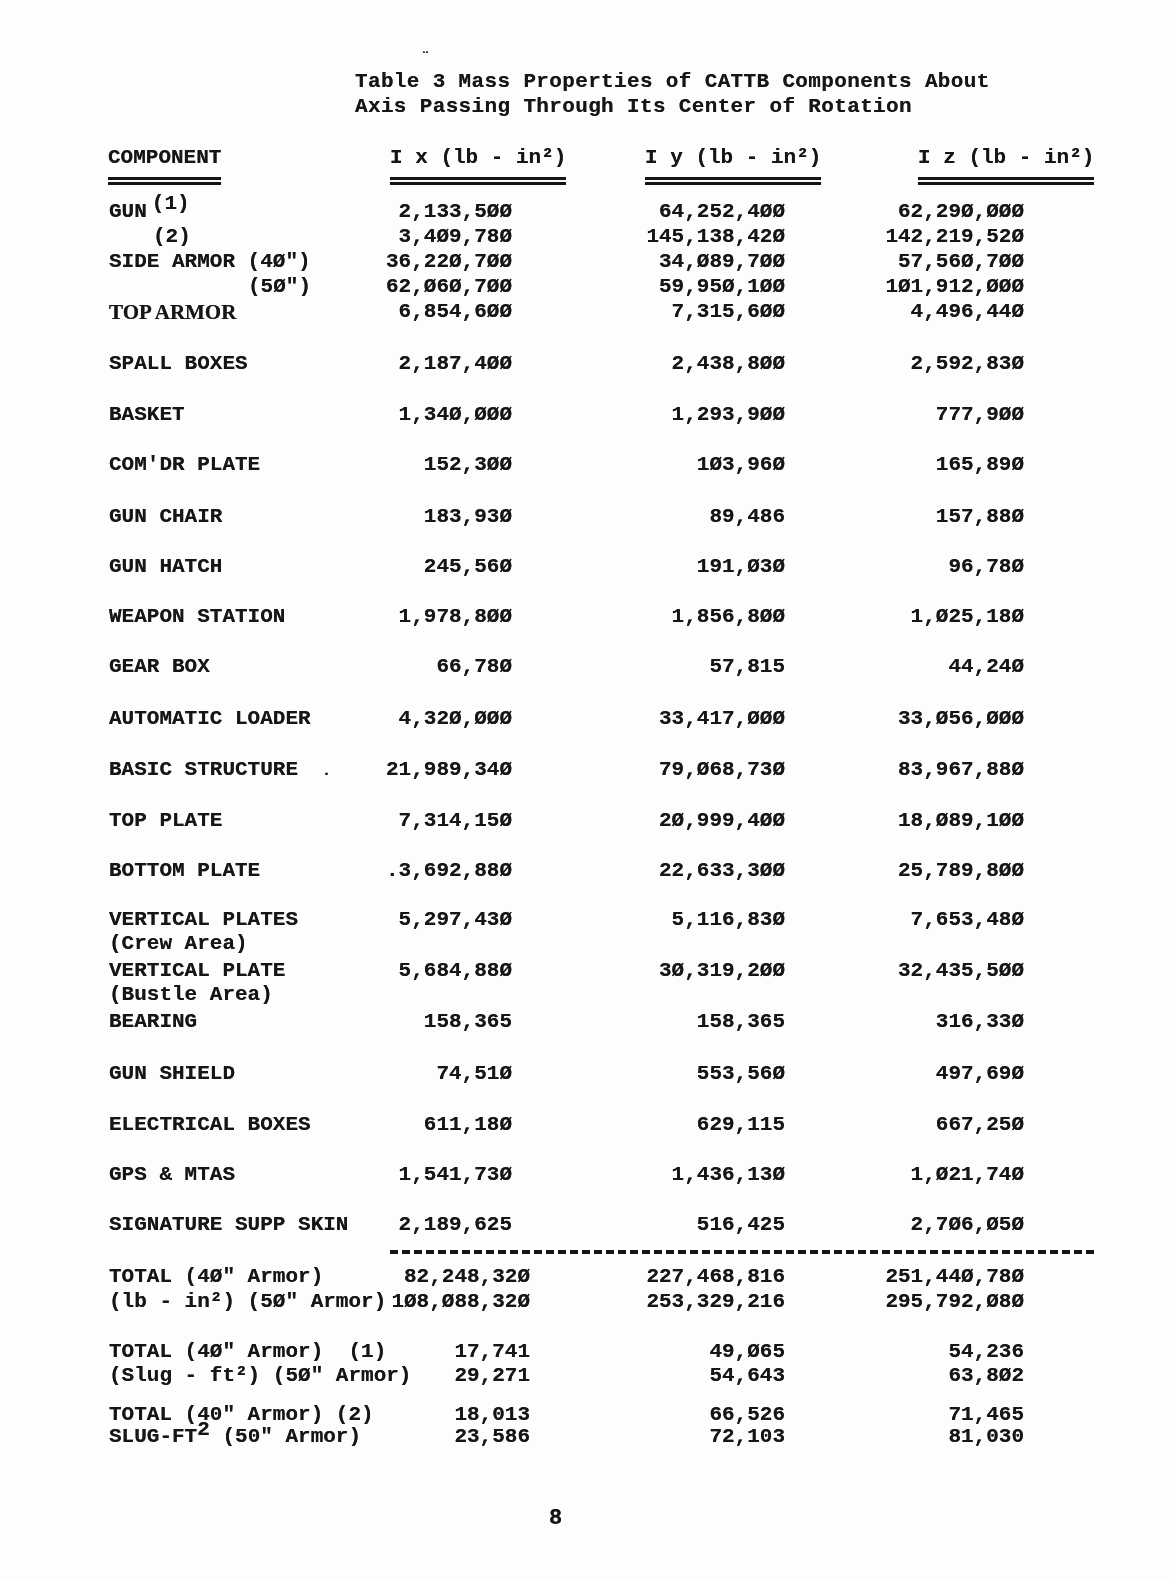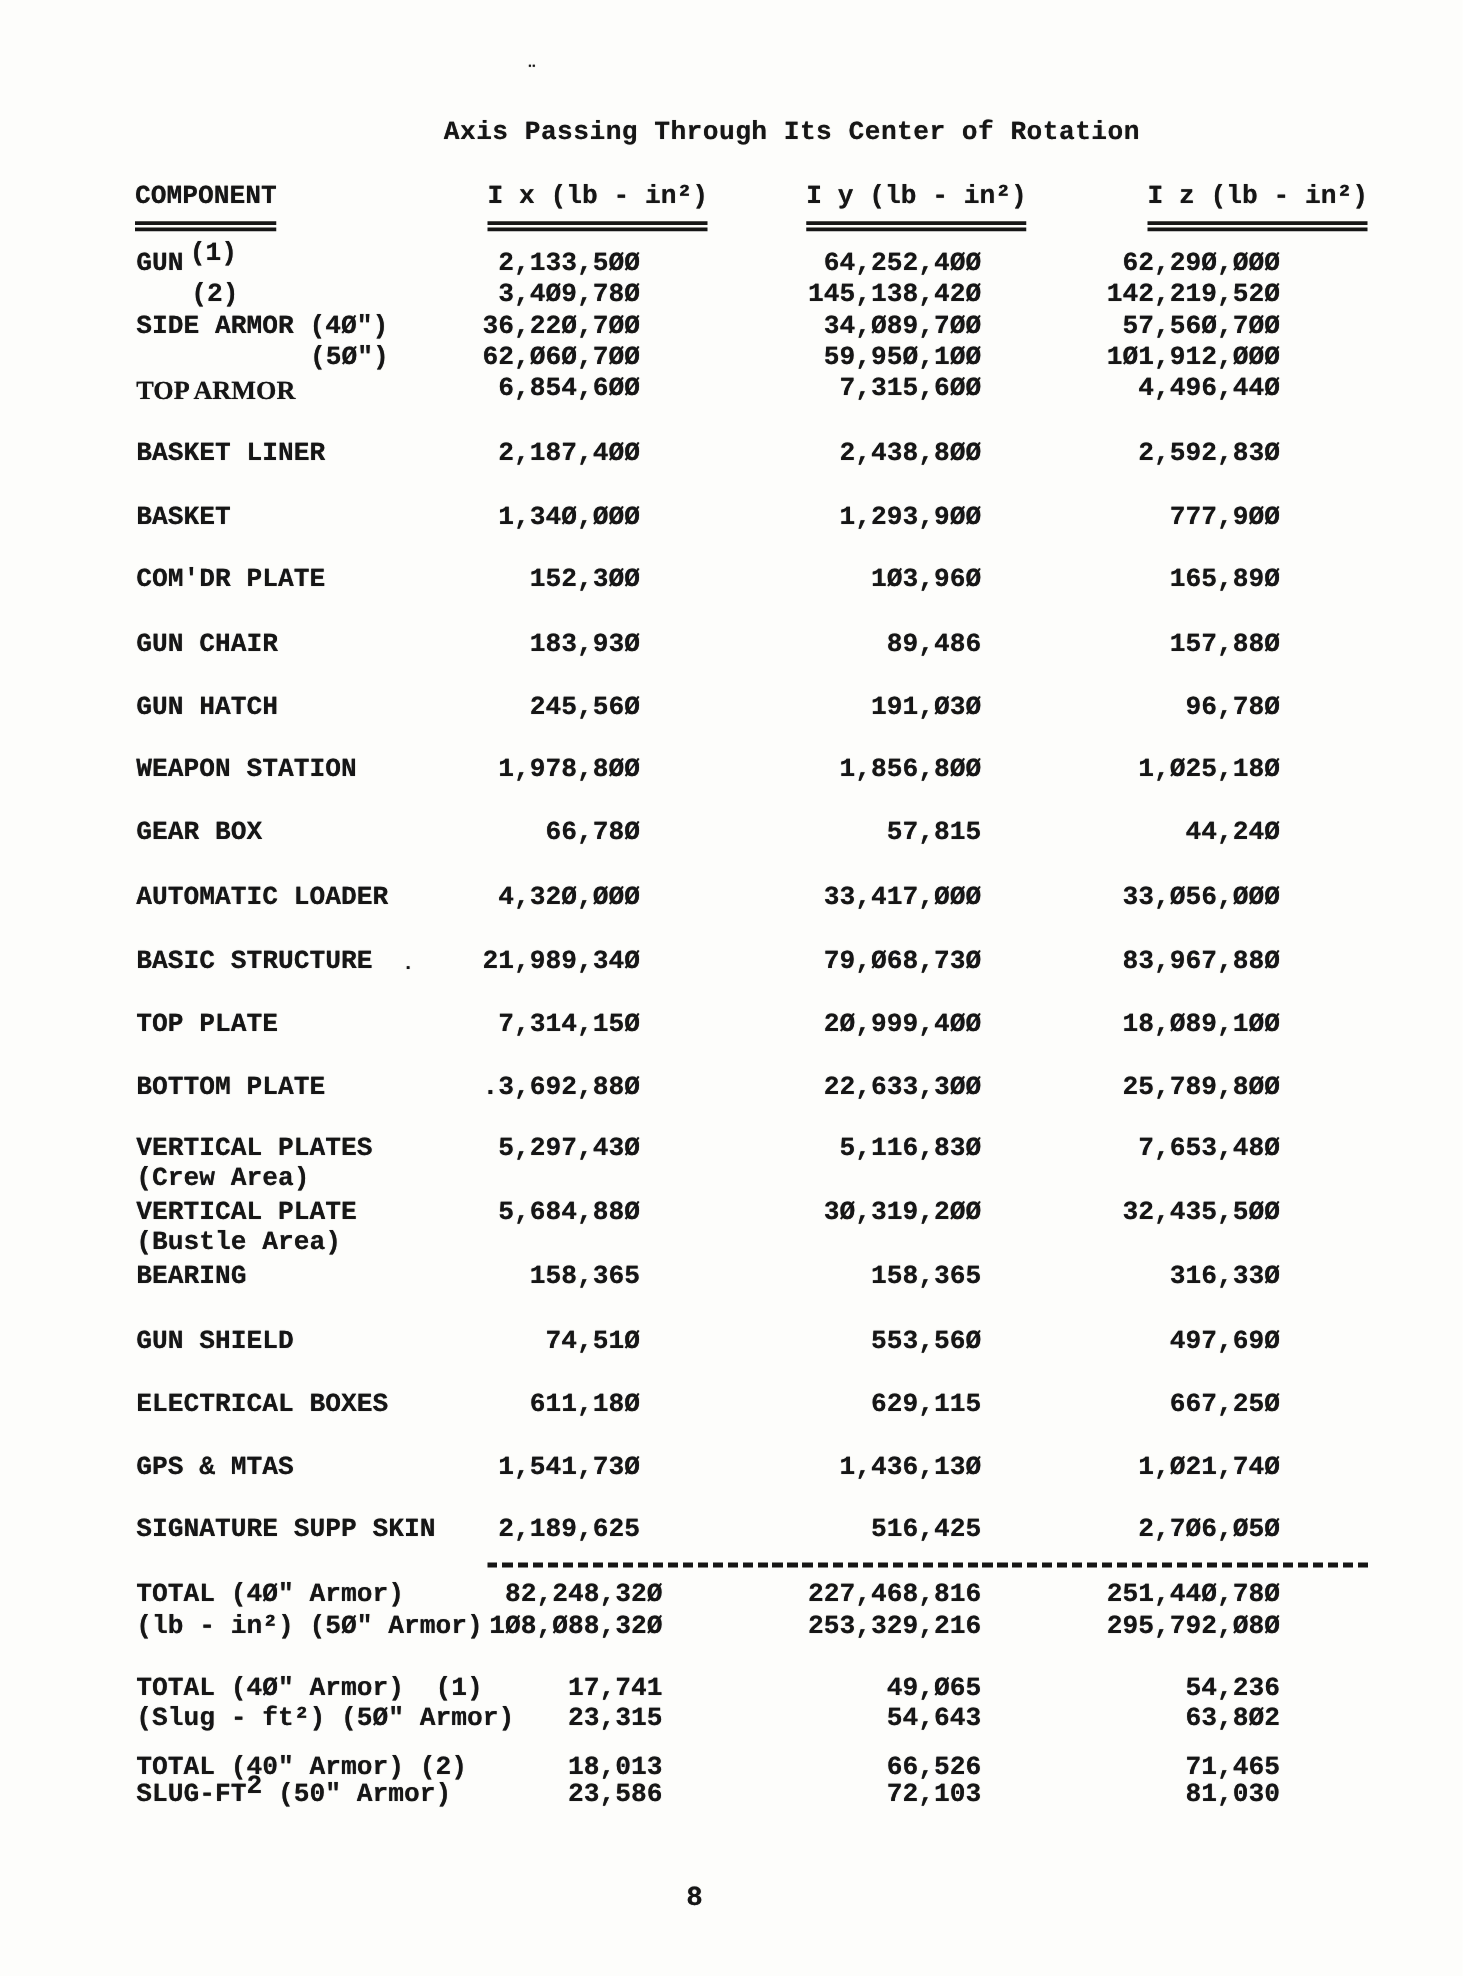--- a/index.html
+++ b/index.html
@@ -42,6 +42,7 @@
 <body>
 
 <div class="page" style="--paper: #fdfdfb; --ink: #161616;">
+  <div class="tline" id="title1">Table 3 Mass Properties of CATTB Components About</div>
   <div class="tline" id="title2">Axis Passing Through Its Center of Rotation</div>
 
   <div class="hdr" id="hdr-component">COMPONENT</div>

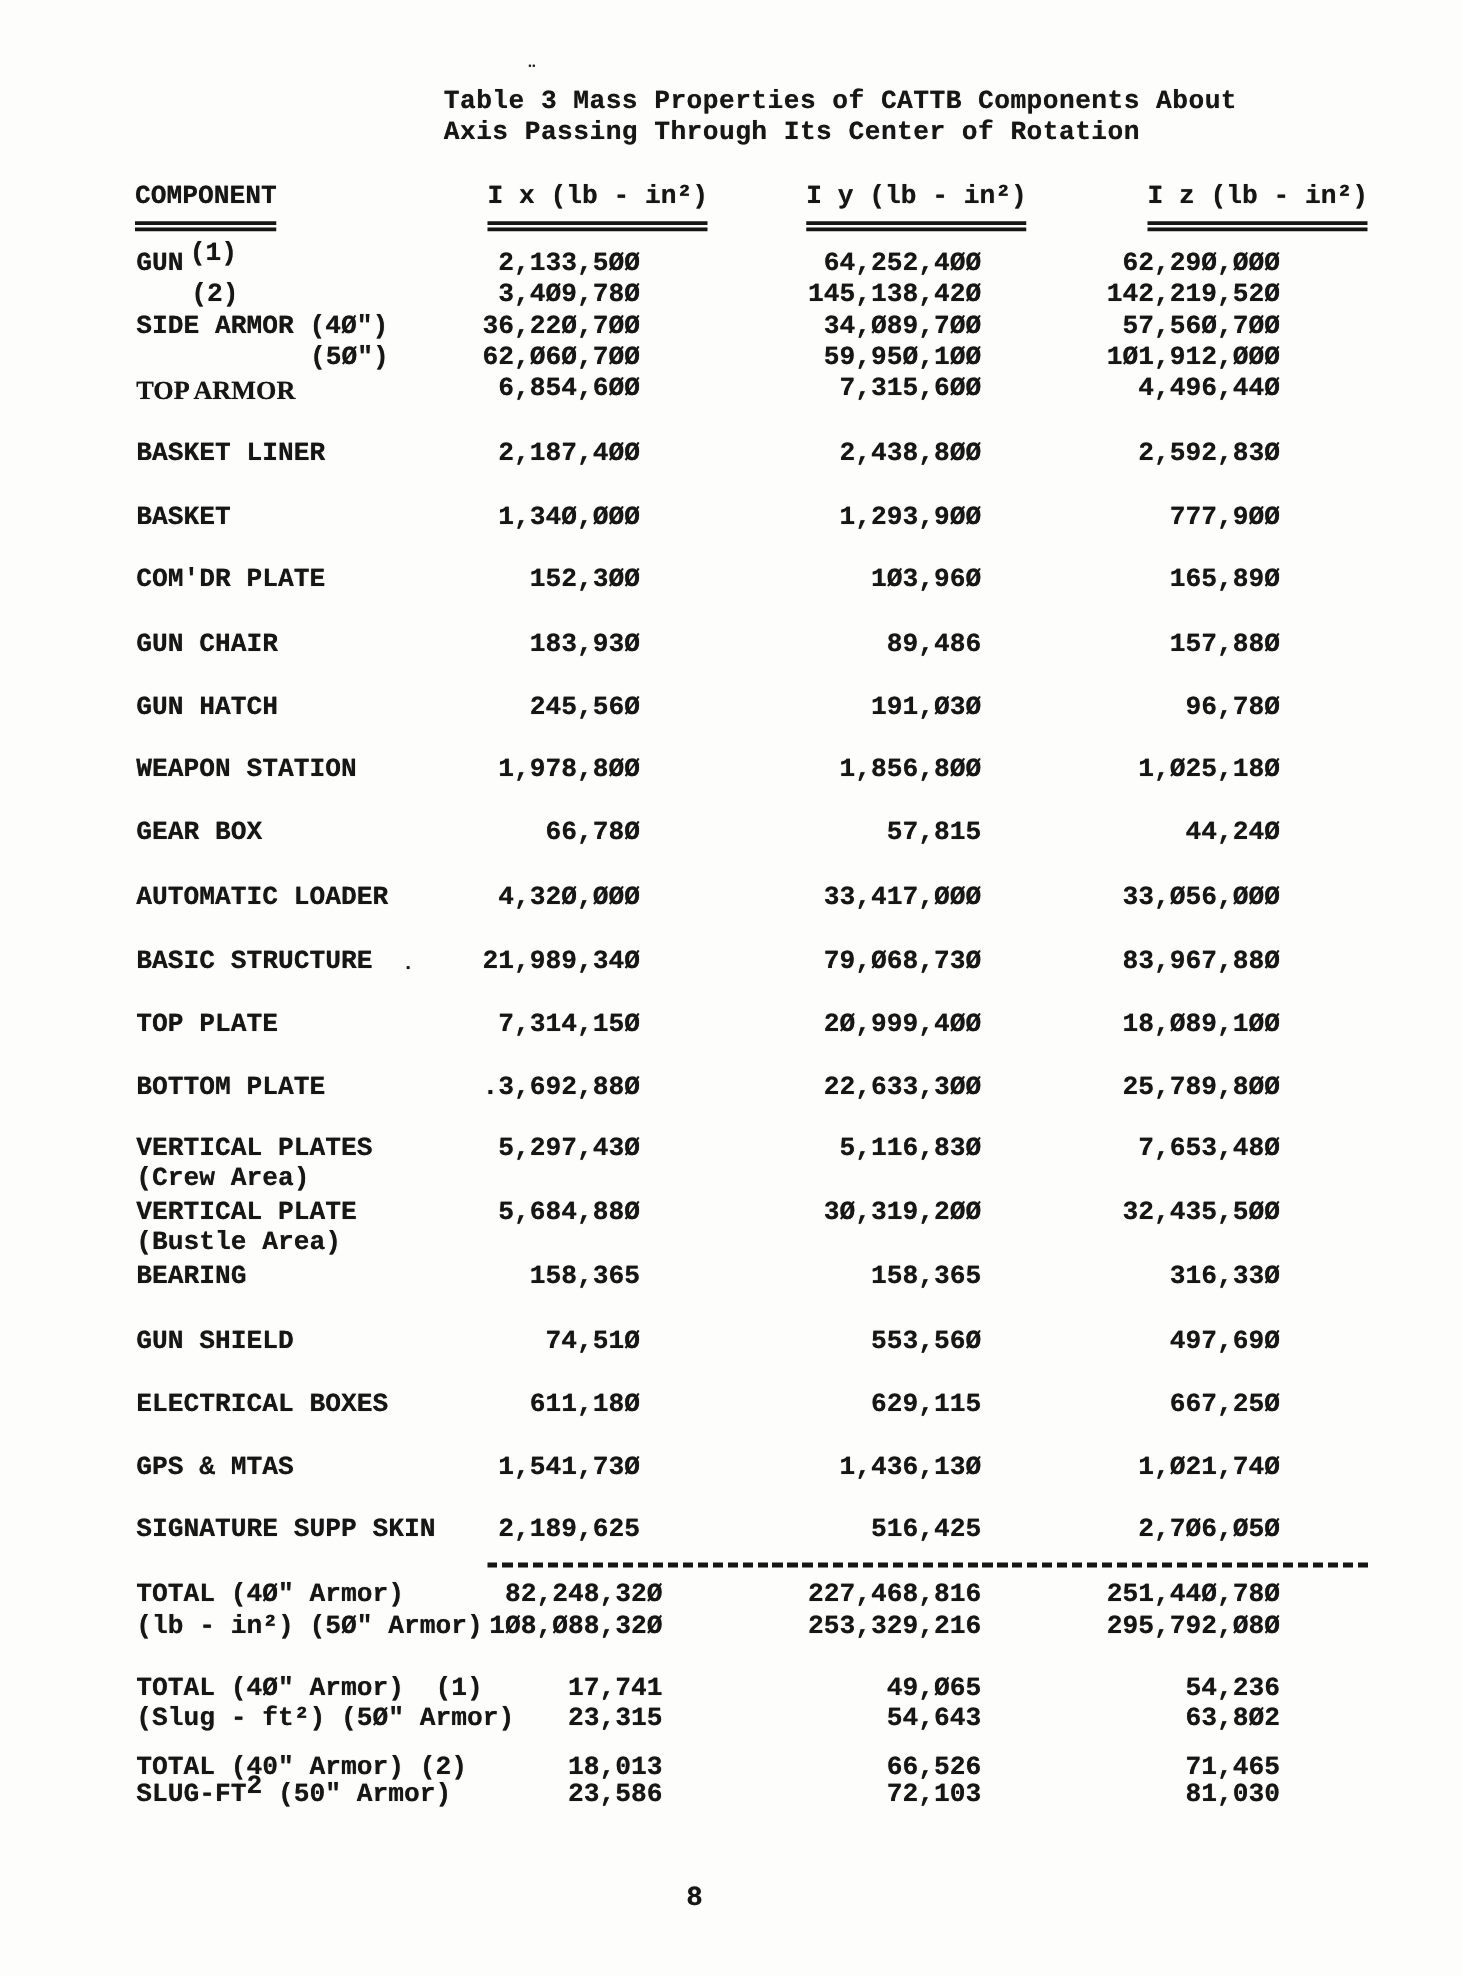--- a/index.html
+++ b/index.html
@@ -82,7 +82,7 @@
         <span class="val col-iz">4,496,44Ø</span>
       </div>
       <div class="row" style="top: 353px;">
-        <span class="lab" style="left: 109px;"><span>BASKET LINER</span></span>
+        <span class="lab" style="left: 109px;"><span>SPALL BOXES</span></span>
         <span class="val col-ix">2,187,4ØØ</span>
         <span class="val col-iy">2,438,8ØØ</span>
         <span class="val col-iz">2,592,83Ø</span>

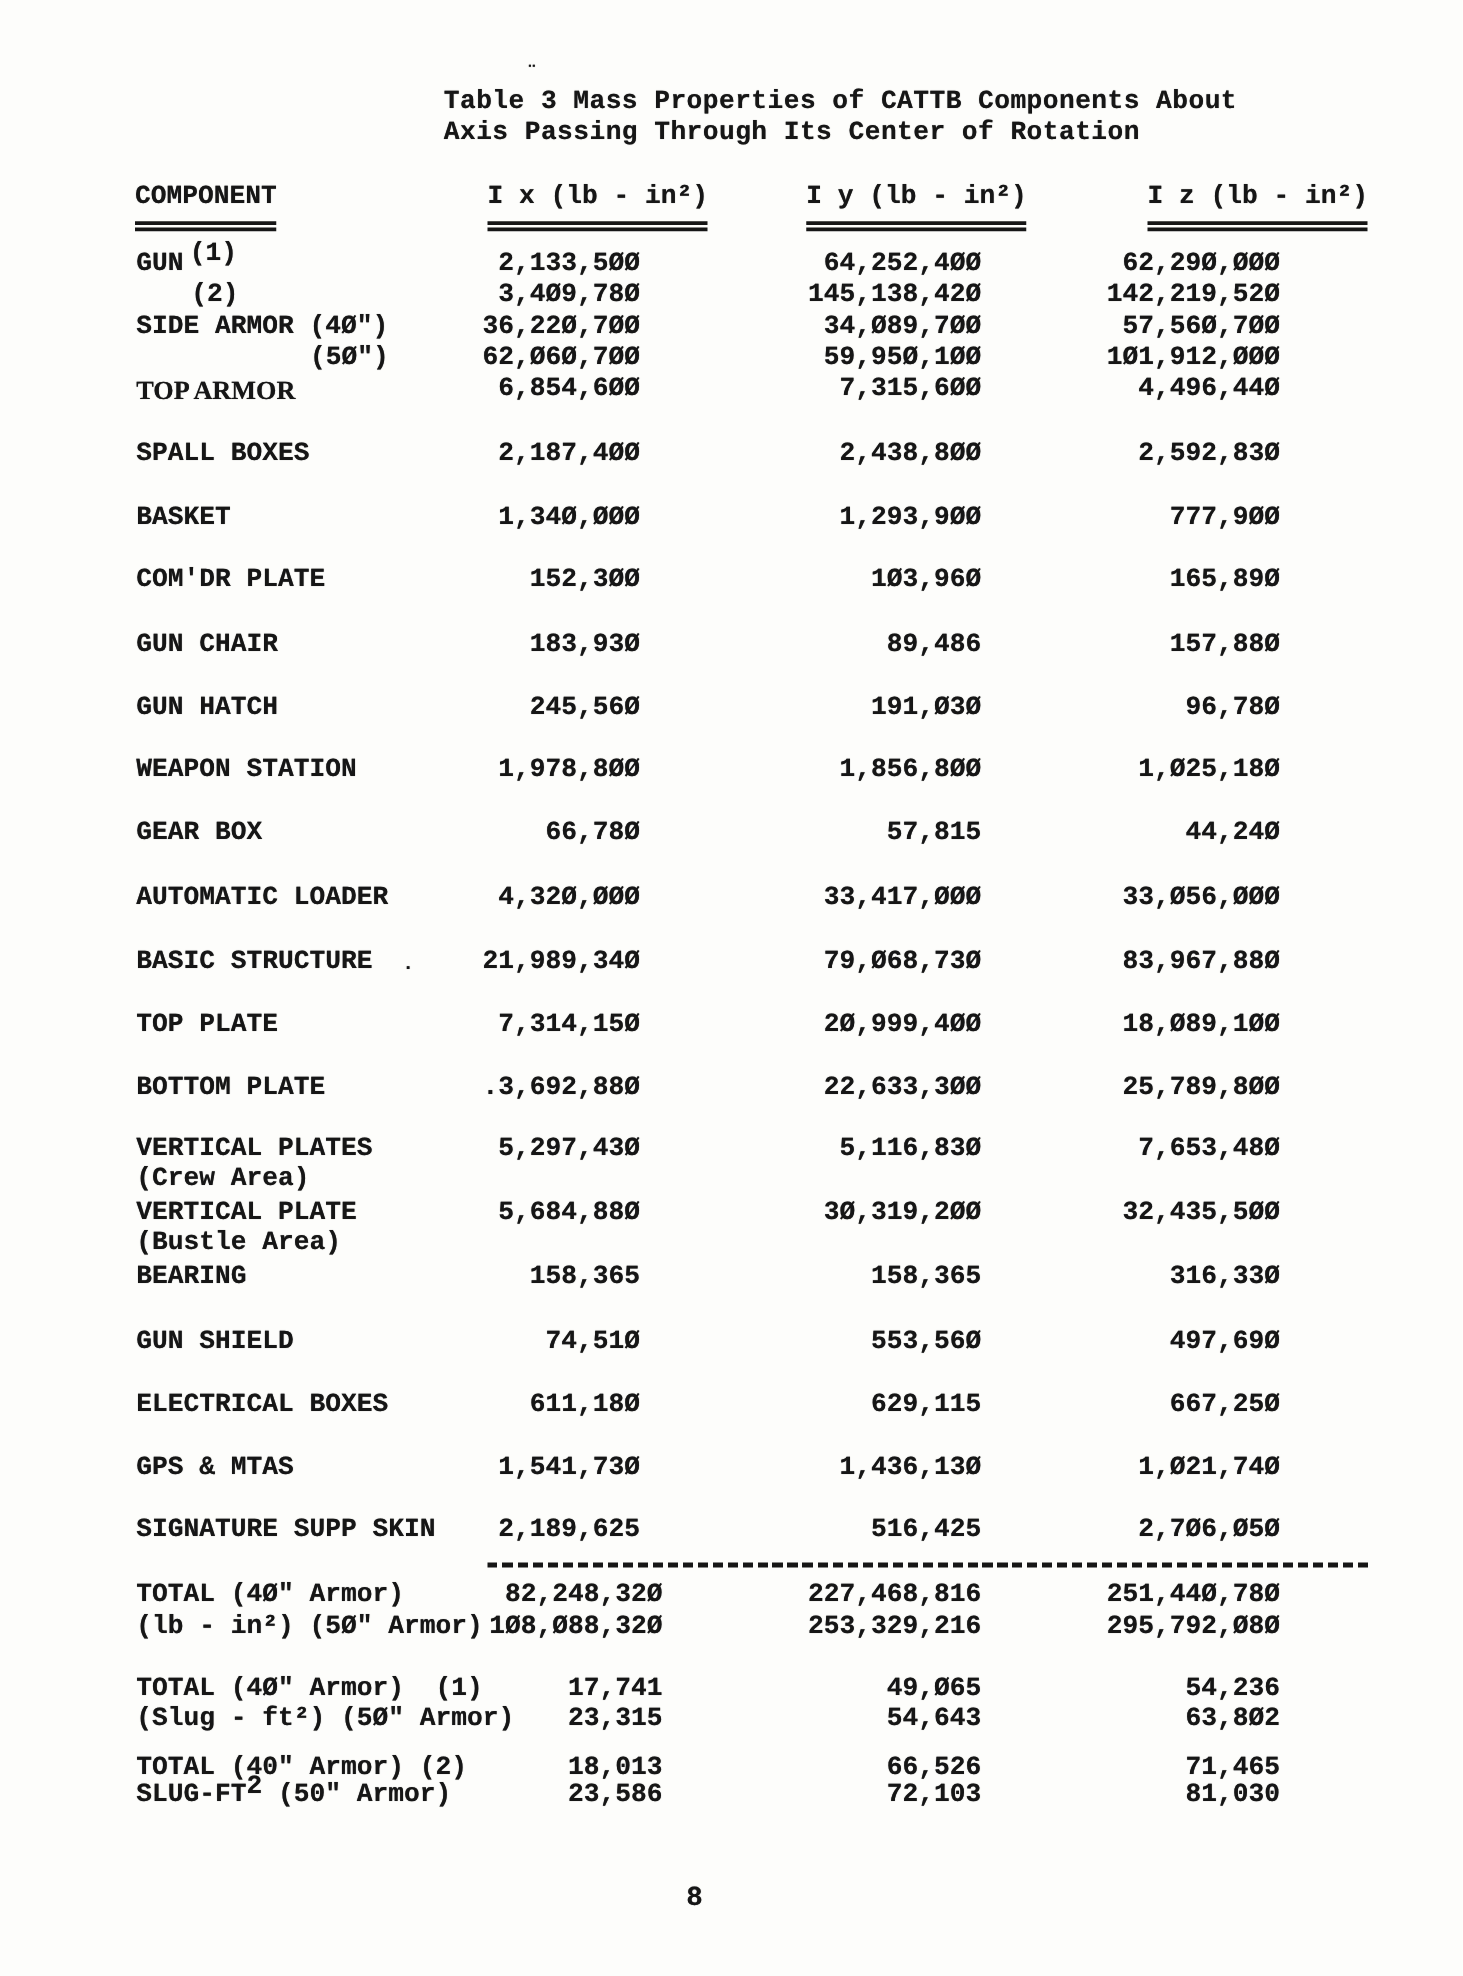--- a/index.html
+++ b/index.html
@@ -215,7 +215,7 @@
       </div>
       <div class="row tot" style="top: 1365px;">
         <span class="lab" style="left: 109px;"><span>(Slug - ft²) (5Ø" Armor)</span></span>
-        <span class="val col-ix">23,315</span>
+        <span class="val col-ix">29,271</span>
         <span class="val col-iy">54,643</span>
         <span class="val col-iz">63,8Ø2</span>
       </div>

